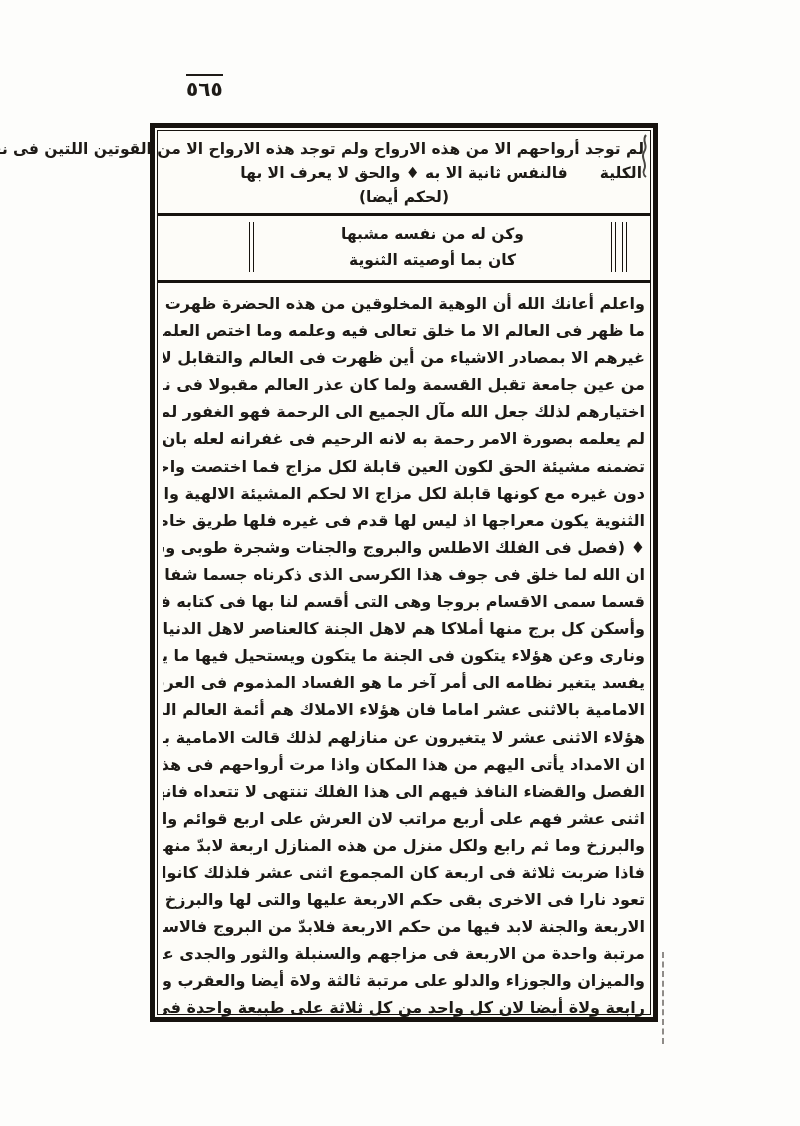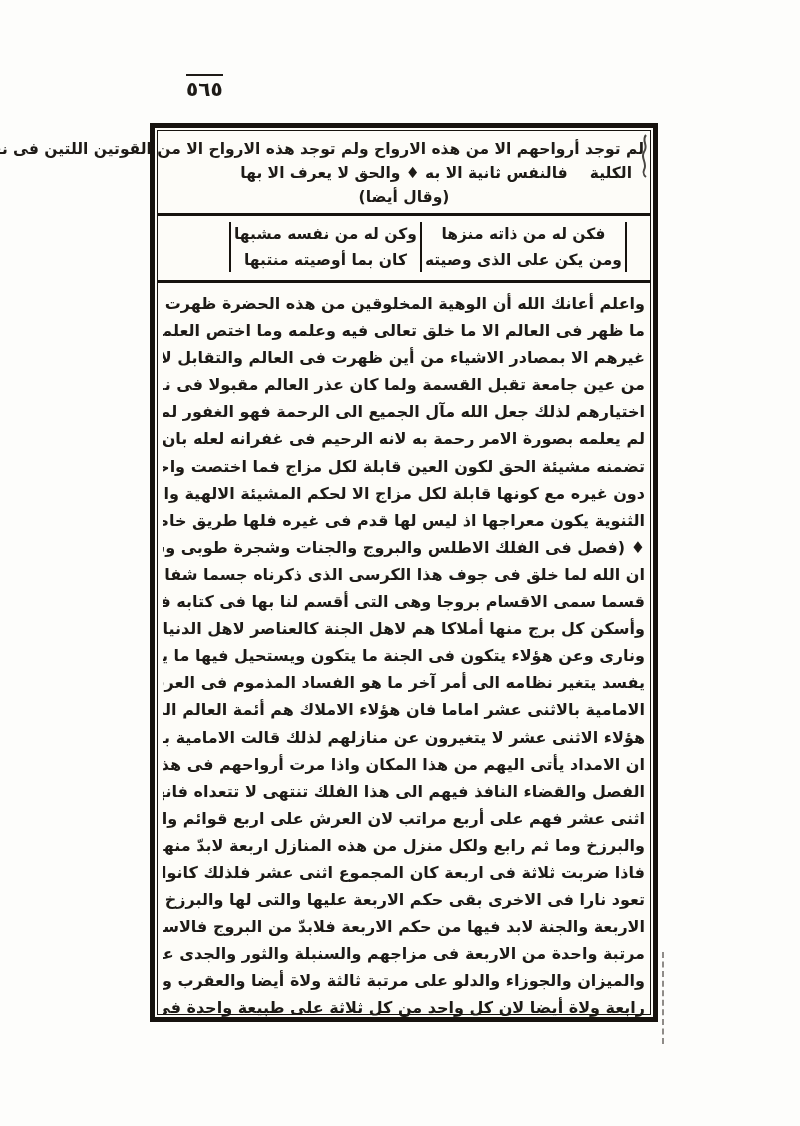--- a/index.html
+++ b/index.html
@@ -27,7 +27,7 @@
   .header{padding:6px 6px 2px 6px;font-weight:700;font-size:15.5px;line-height:24px;}
   .hdr-line1{text-align:justify;text-align-last:justify;white-space:nowrap;}
   .hdr-line2{position:relative;text-align:center;}
-  .hdr-word-right{position:absolute;right:12px;top:0;}
+  .hdr-word-right{position:absolute;right:2px;top:0;}
   .hdr-line3{text-align:center;}
   .dbl-rule{
     height:3px;border-top:2.5px solid #17130f;border-bottom:1.5px solid #17130f;

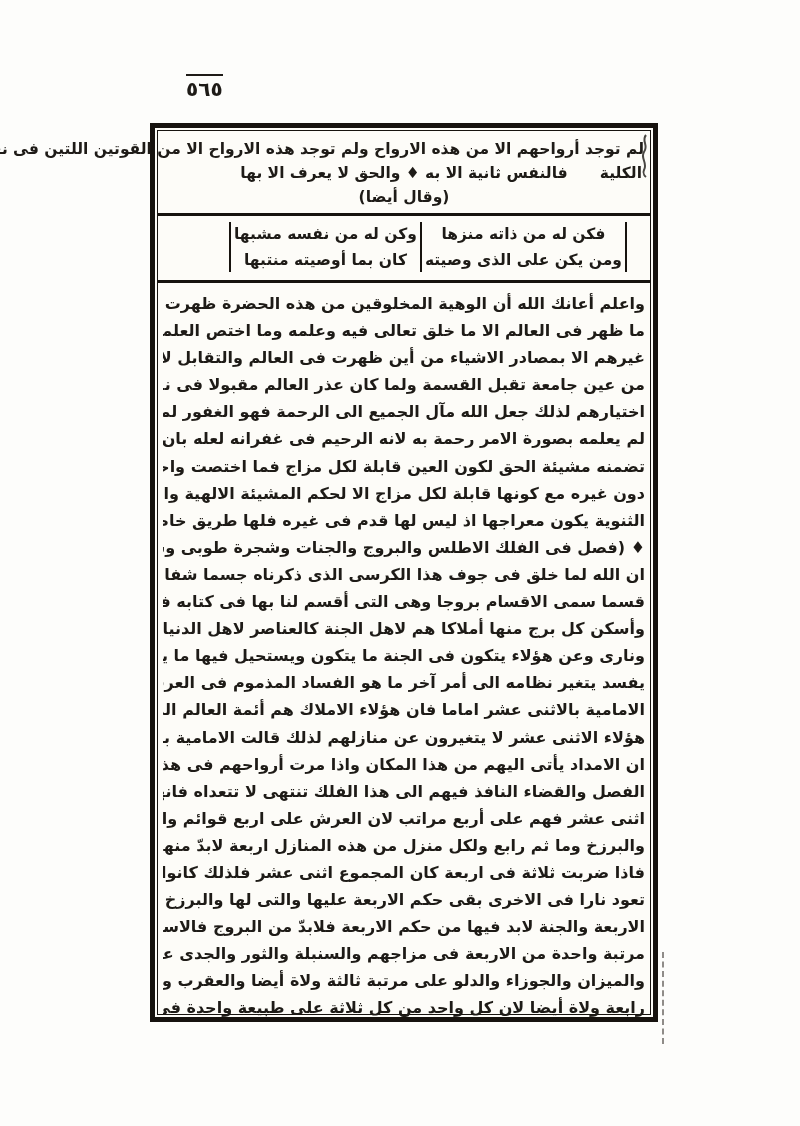--- a/index.html
+++ b/index.html
@@ -78,7 +78,7 @@
         <span class="hdr-word-right">الكلية</span>
         <span>فالنفس ثانية الا به ♦ والحق لا يعرف الا بها</span>
       </div>
-      <div class="hdr-line3">(وقال أيضا)</div>
+      <div class="hdr-line3">(لحكم أيضا)</div>
     </div>
 
     <div class="dbl-rule"></div>

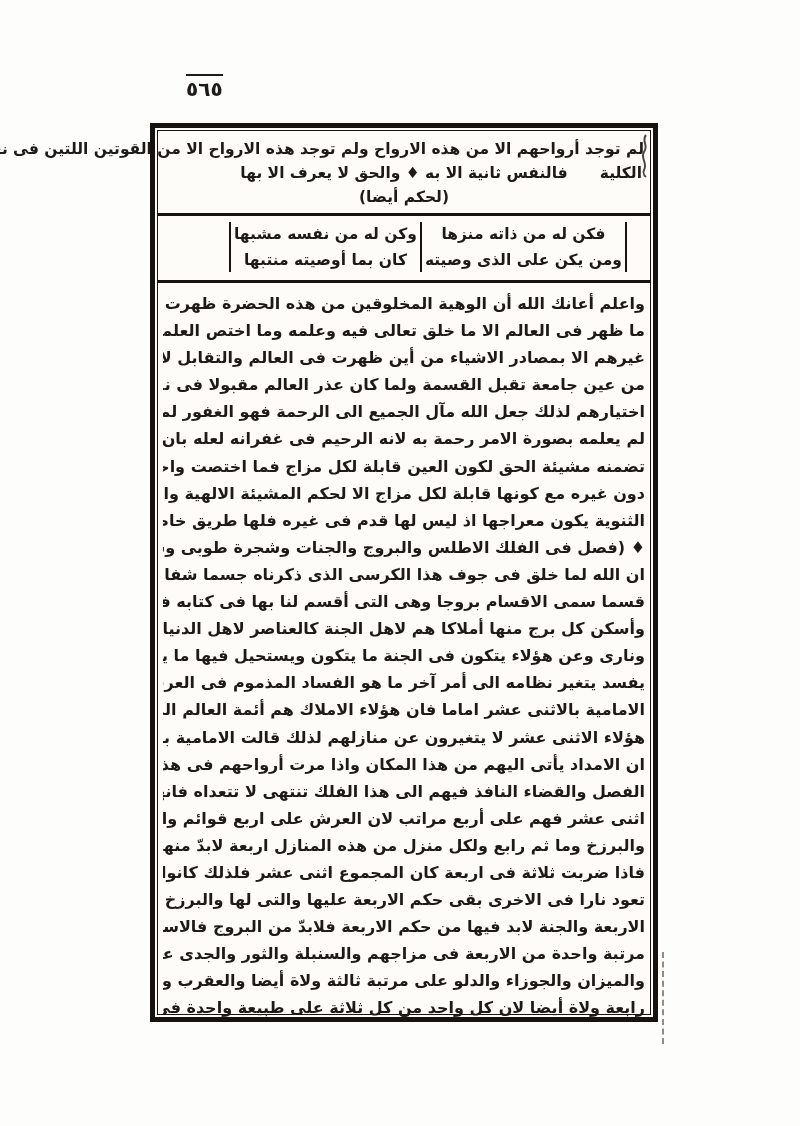--- a/index.html
+++ b/index.html
@@ -85,10 +85,6 @@
 
     <div class="verse">
       <div class="vbar"></div>
-      <div class="vcol right">
-        <div>فكن له من ذاته منزها</div>
-        <div>ومن يكن على الذى وصيته</div>
-      </div>
       <div class="vbar"></div>
       <div class="vcol">
         <div>وكن له من نفسه مشبها</div>

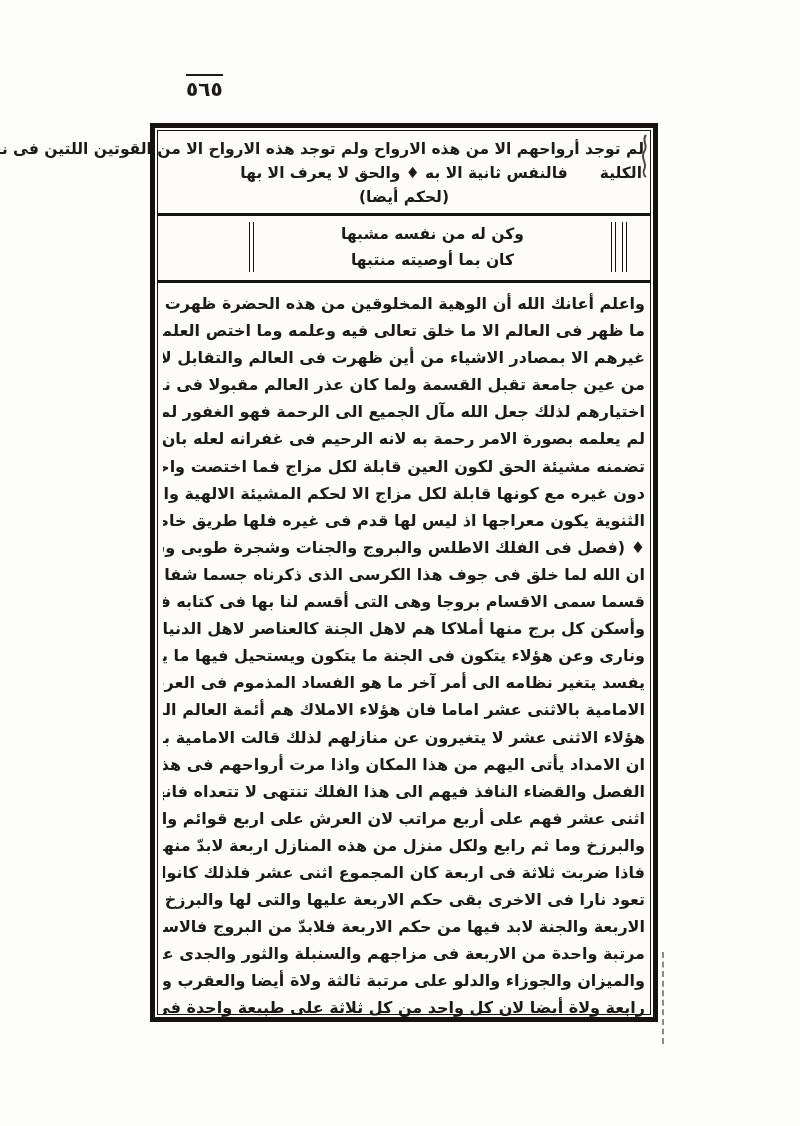--- a/index.html
+++ b/index.html
@@ -88,7 +88,7 @@
       <div class="vbar"></div>
       <div class="vcol">
         <div>وكن له من نفسه مشبها</div>
-        <div>كان بما أوصيته منتبها</div>
+        <div>كان بما أوصيته الثنوية</div>
       </div>
       <div class="vbar"></div>
     </div>

